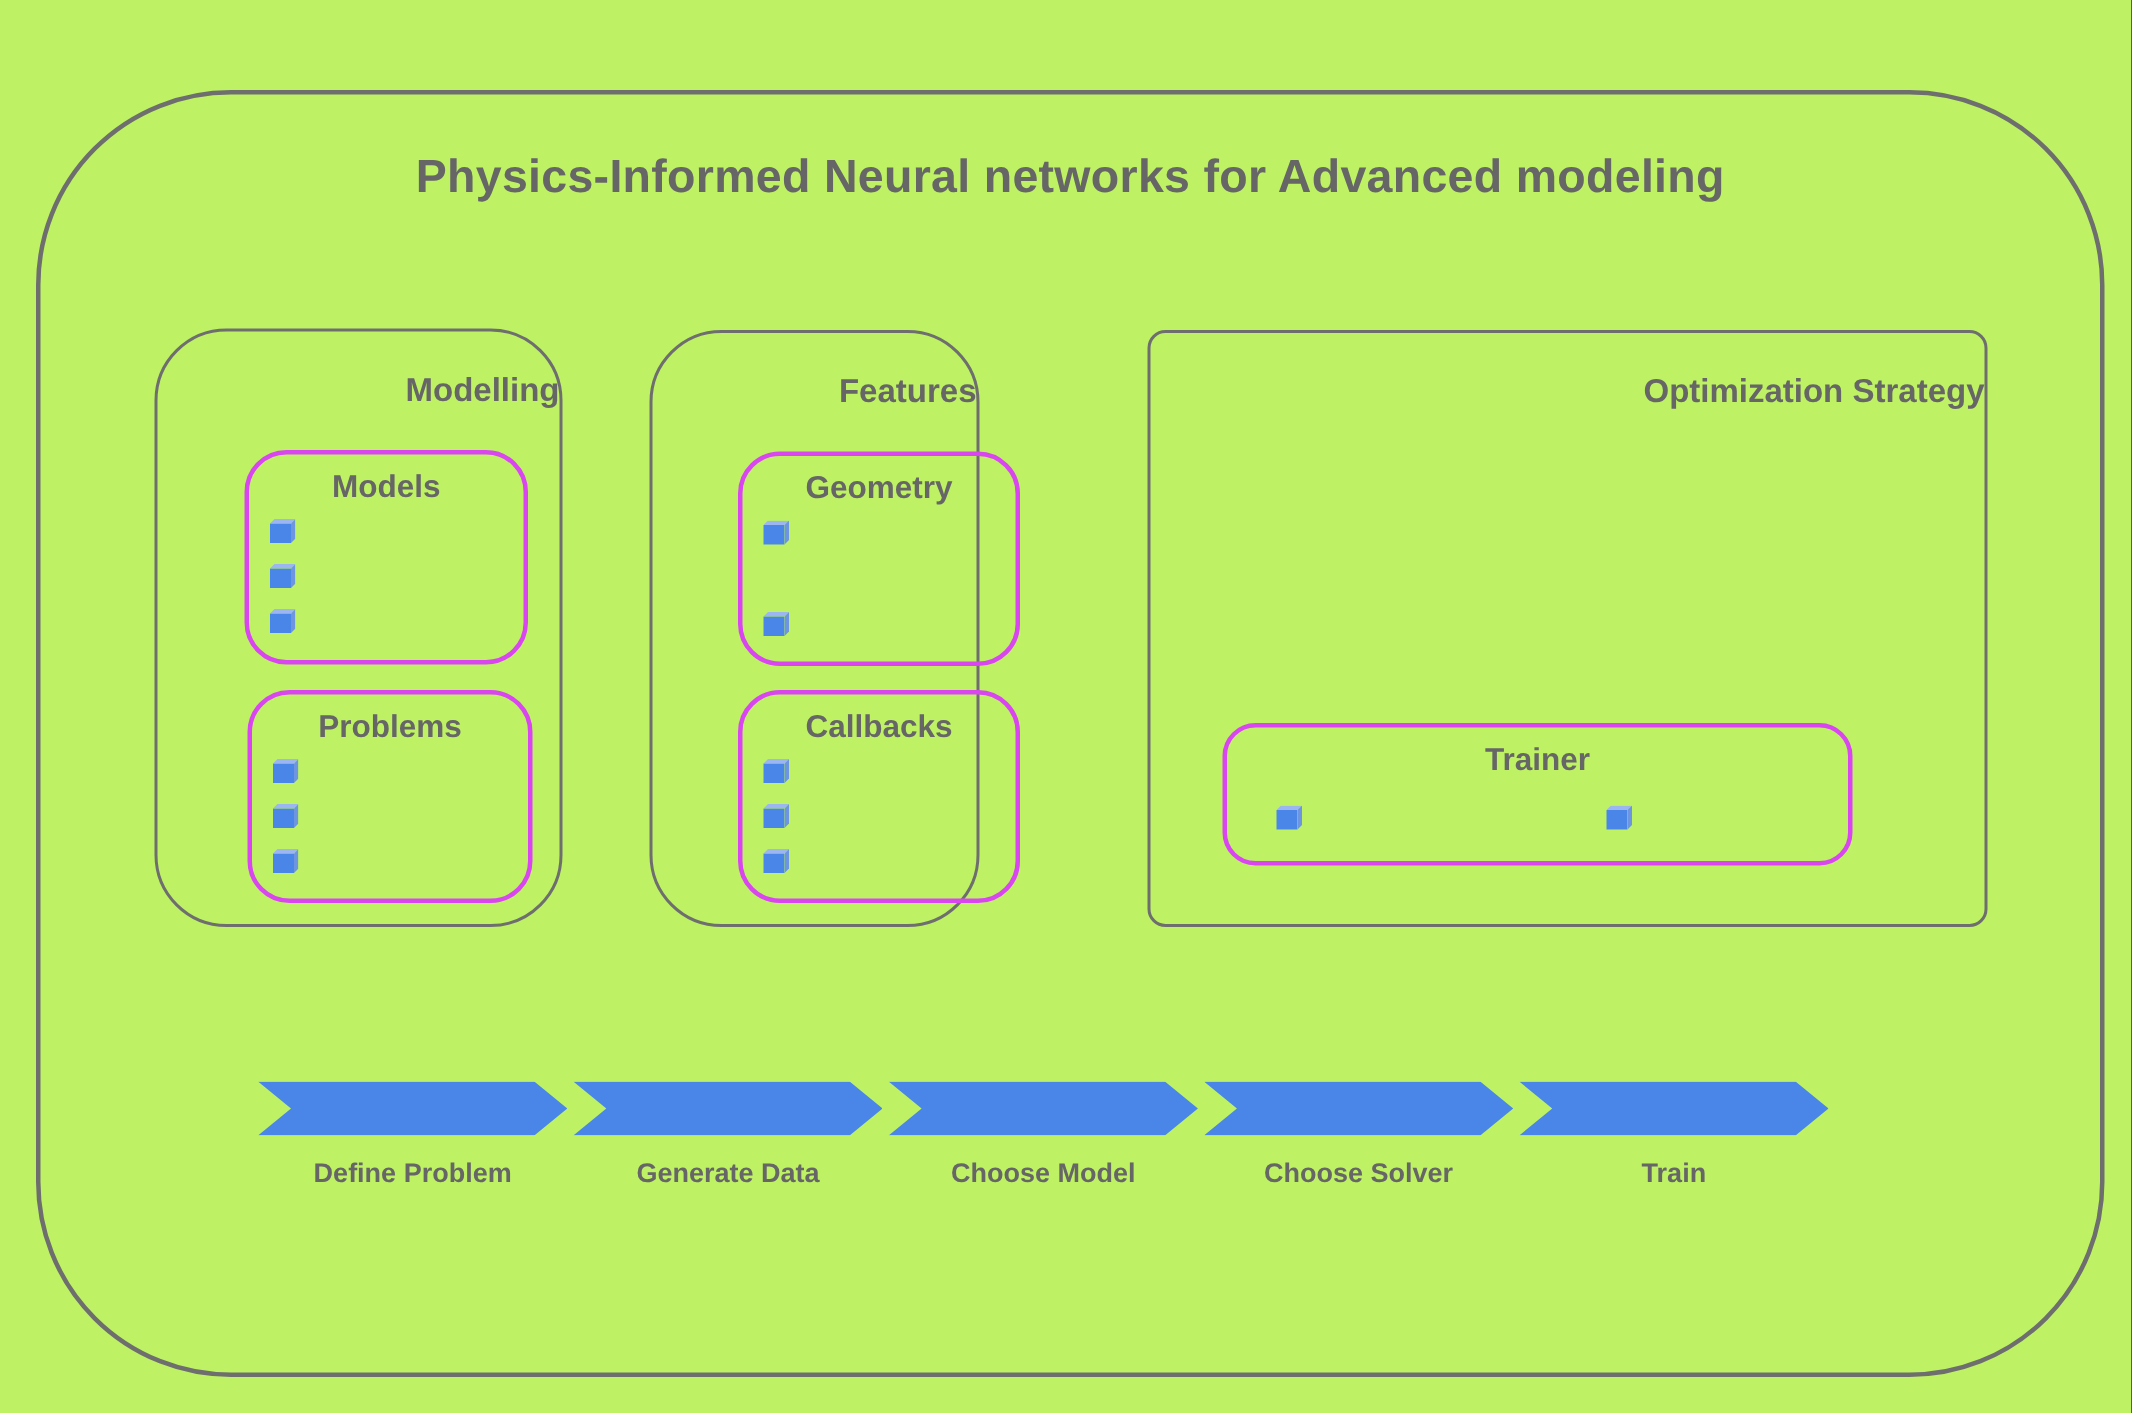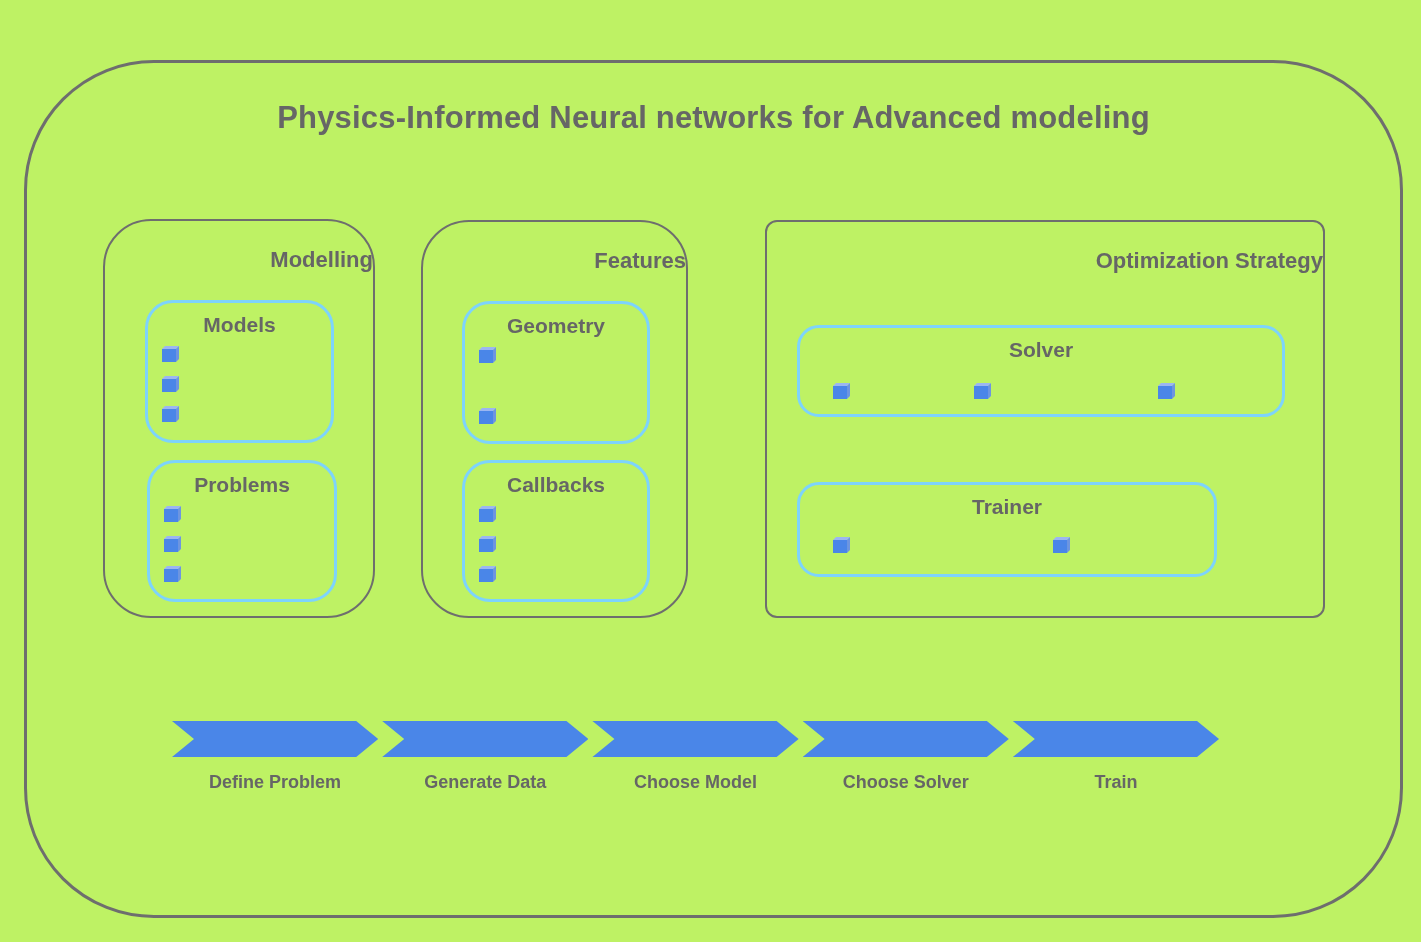--- a/index.html
+++ b/index.html
@@ -23,7 +23,7 @@
     border:2.5px solid #6e6e6e; border-radius:48px;
   }
   .panel-modelling   { left:103px; top:219px; width:272px; height:399px; }
-  .panel-features    { left:421px; top:220px; width:267px; height:398px; }
+  .panel-features    { left:433px; top:220px; width:220px; height:398px; }
   .panel-optimization{ left:765px; top:220px; width:560px; height:398px; border-radius:12px; }
   .panel-title {
     position:absolute; left:0; right:0; top:26px; text-align:right;

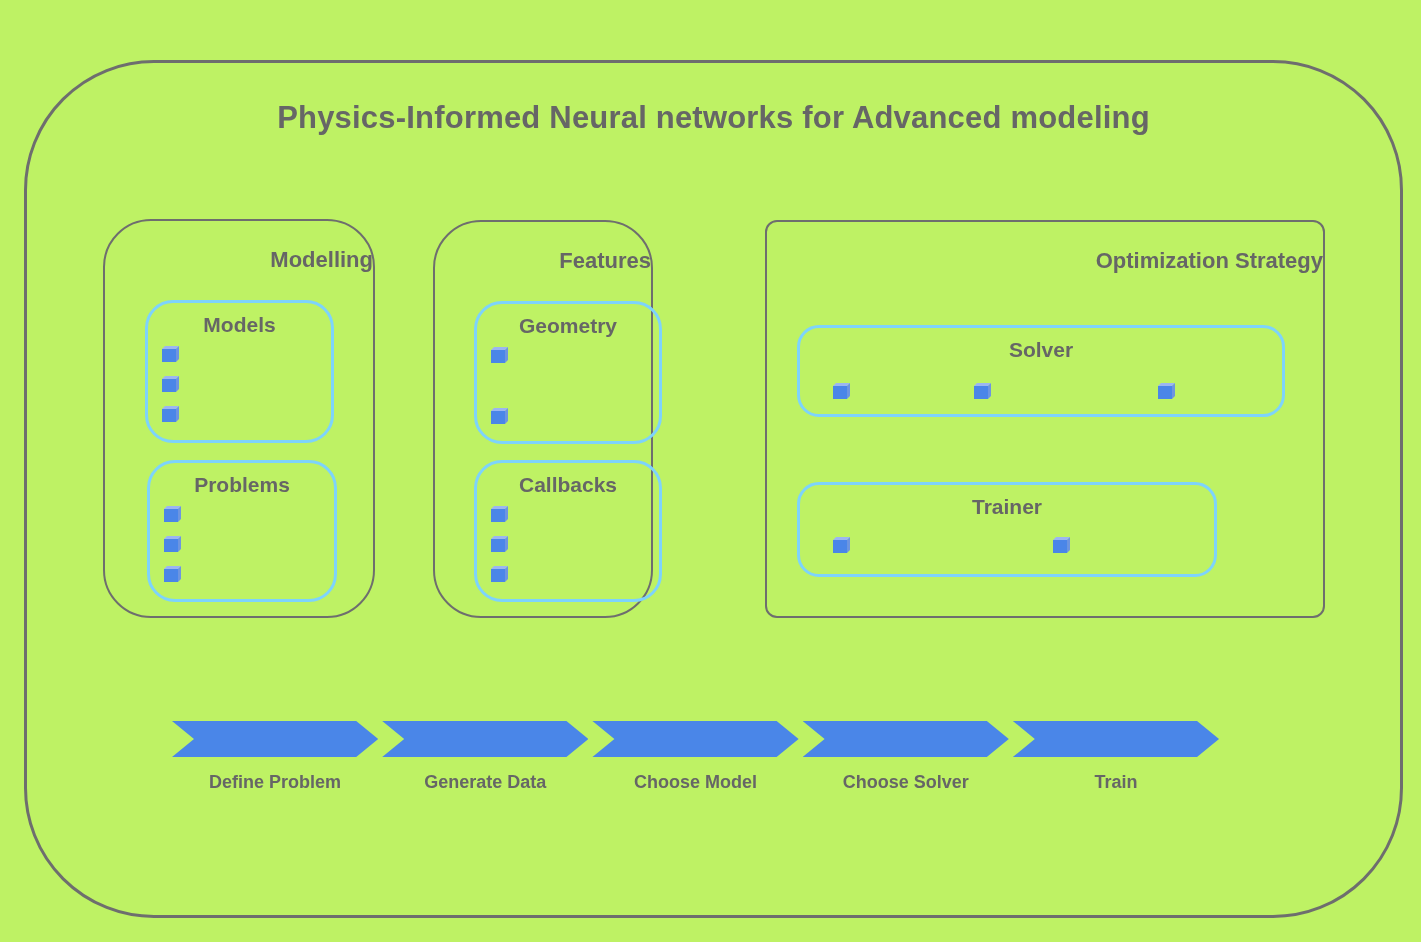--- a/index.html
+++ b/index.html
@@ -32,7 +32,7 @@
   
   .bluebox {
     position:absolute; box-sizing:border-box;
-    border:3px solid #7dd3fc; border-radius:28px;
+    border:3px solid #d946ef; border-radius:28px;margin-left:18px;
   }
   .box-models   { left:40px;  top:79px;  width:189px; height:143px; }
   .box-problems { left:42px;  top:239px; width:190px; height:142px; }

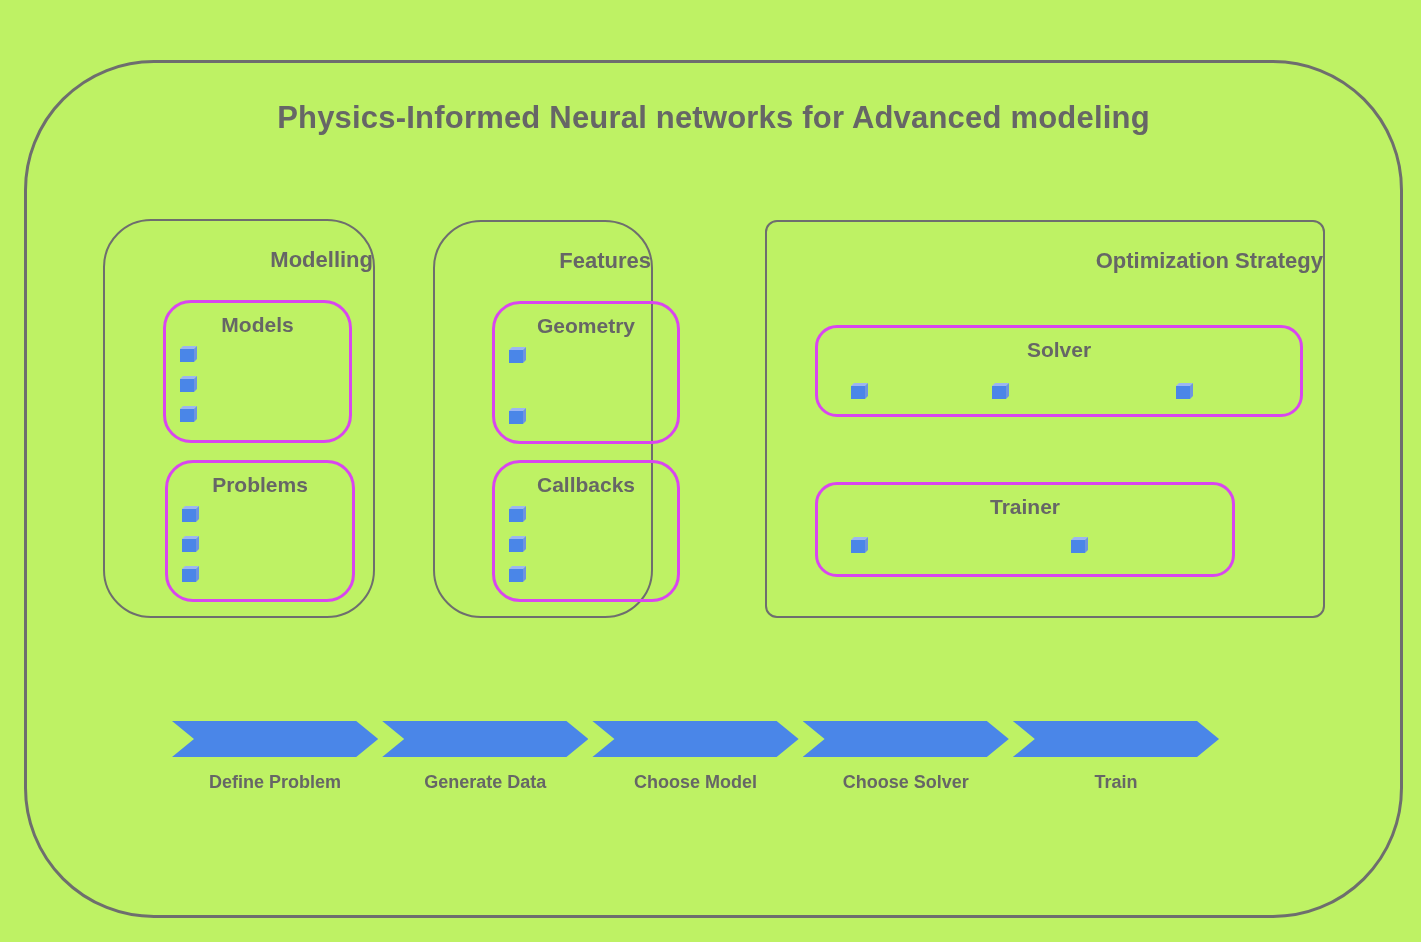--- a/index.html
+++ b/index.html
@@ -132,14 +132,6 @@
 
   <section class="panel panel-optimization">
     <div class="panel-title">Optimization Strategy</div>
-    <div class="bluebox box-solver">
-      <div class="box-title">Solver</div>
-      <div class="cubes-h">
-        <span class="cube"></span>
-        <span class="cube"></span>
-        <span class="cube"></span>
-      </div>
-    </div>
     <div class="bluebox box-trainer">
       <div class="box-title">Trainer</div>
       <div class="cubes-h">

